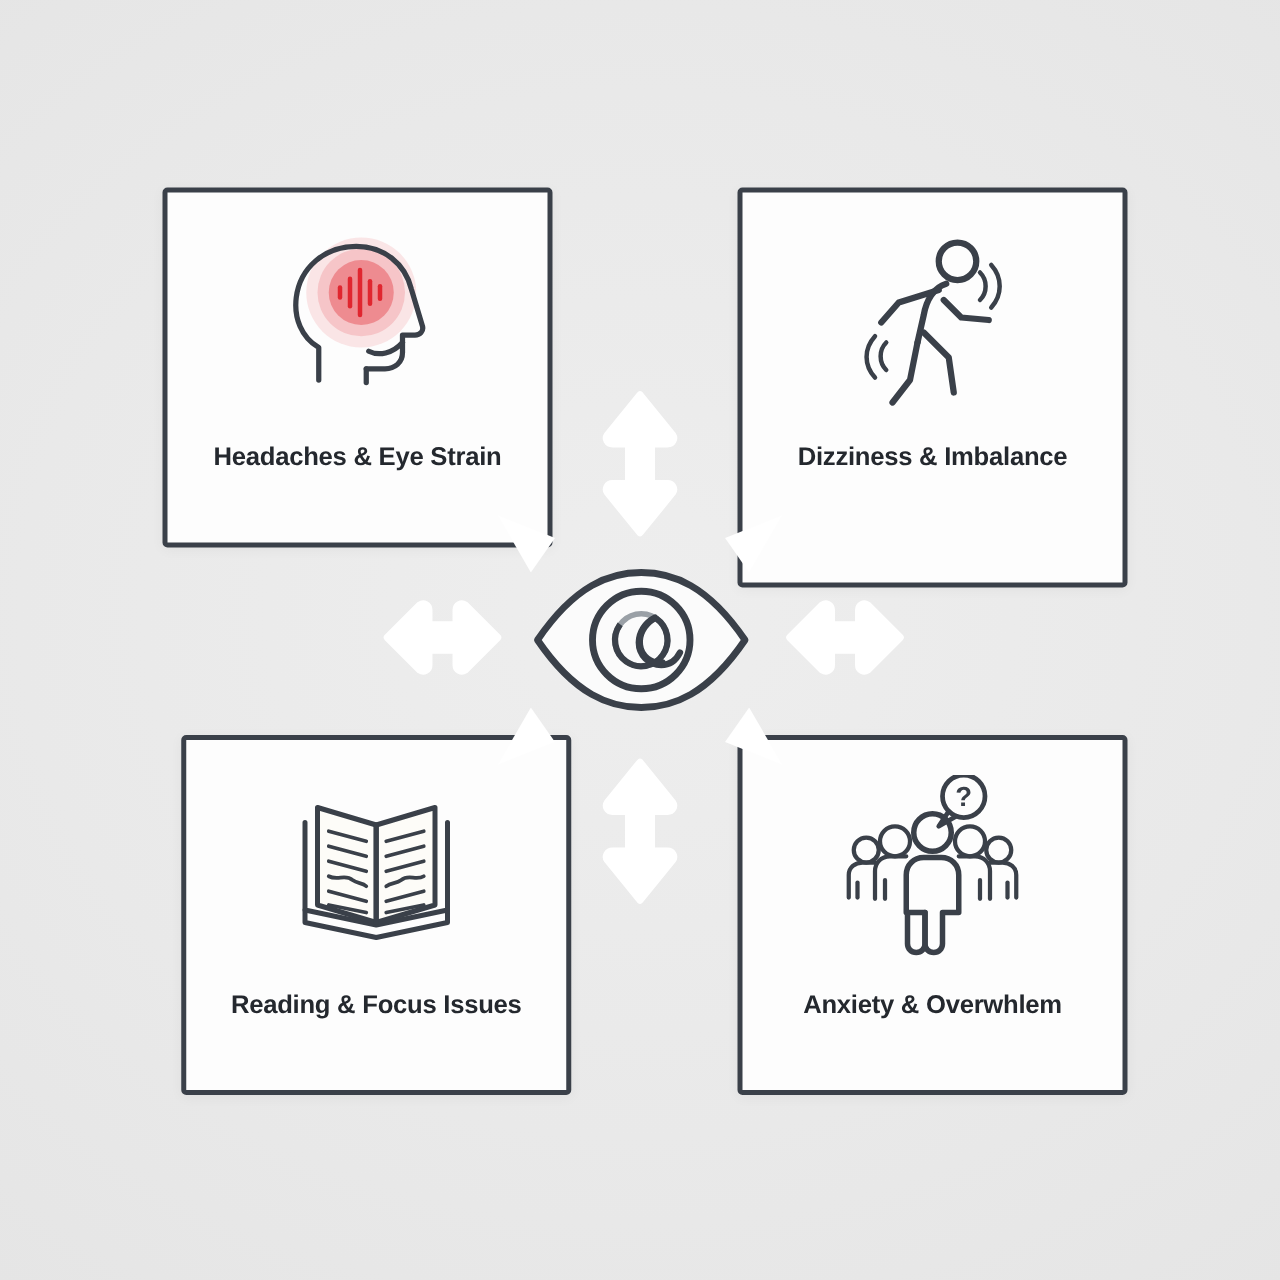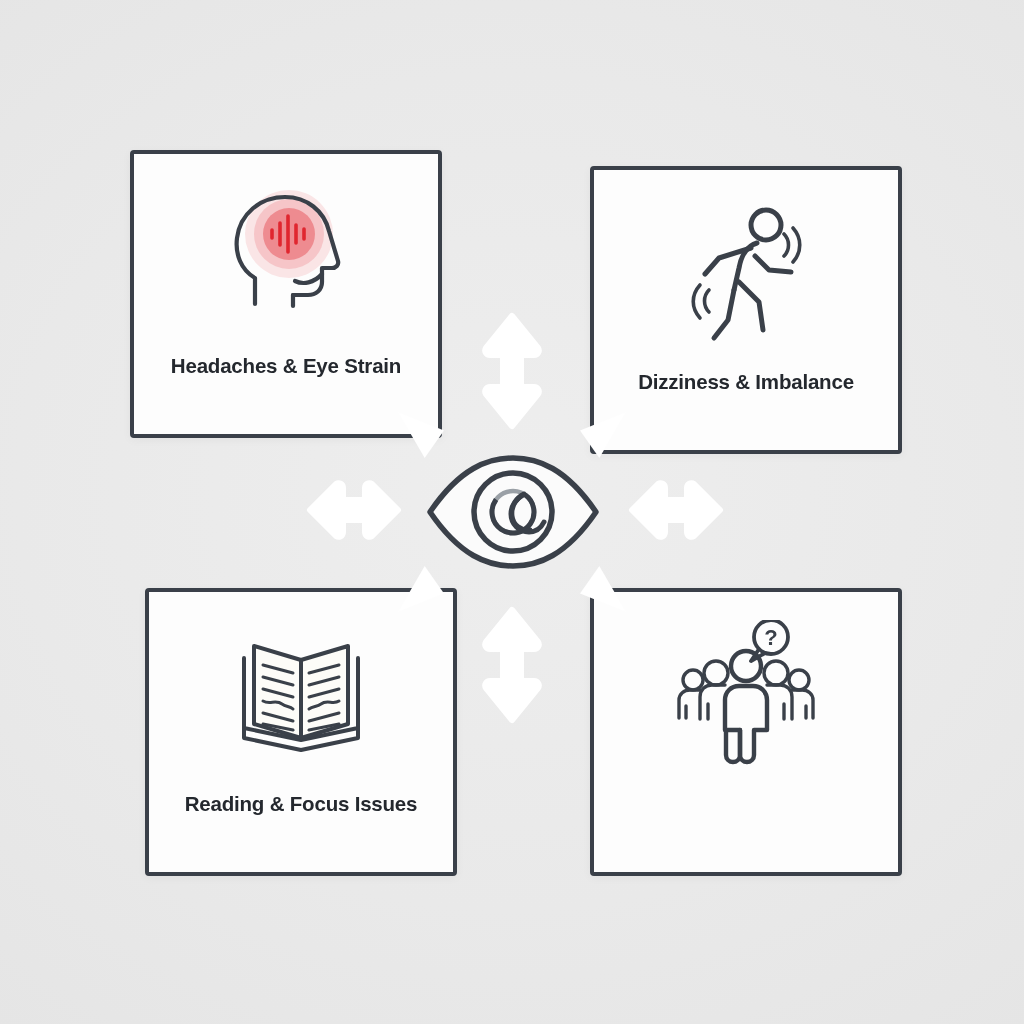--- a/index.html
+++ b/index.html
@@ -36,7 +36,7 @@
     box-shadow: 0 2px 10px rgba(0,0,0,0.045);
   }
   .card-tl { left: 130px;  top: 150px; width: 312px; height: 288px; }
-  .card-tr { left: 590px;  top: 150px; width: 312px; height: 288px; margin-top: 16px; }
+  .card-tr { left: 590px;  top: 150px; width: 312px; height: 320px; }
   .card-bl { left: 145px;  top: 588px; width: 312px; height: 288px; }
   .card-br { left: 590px;  top: 588px; width: 312px; height: 288px; }
 

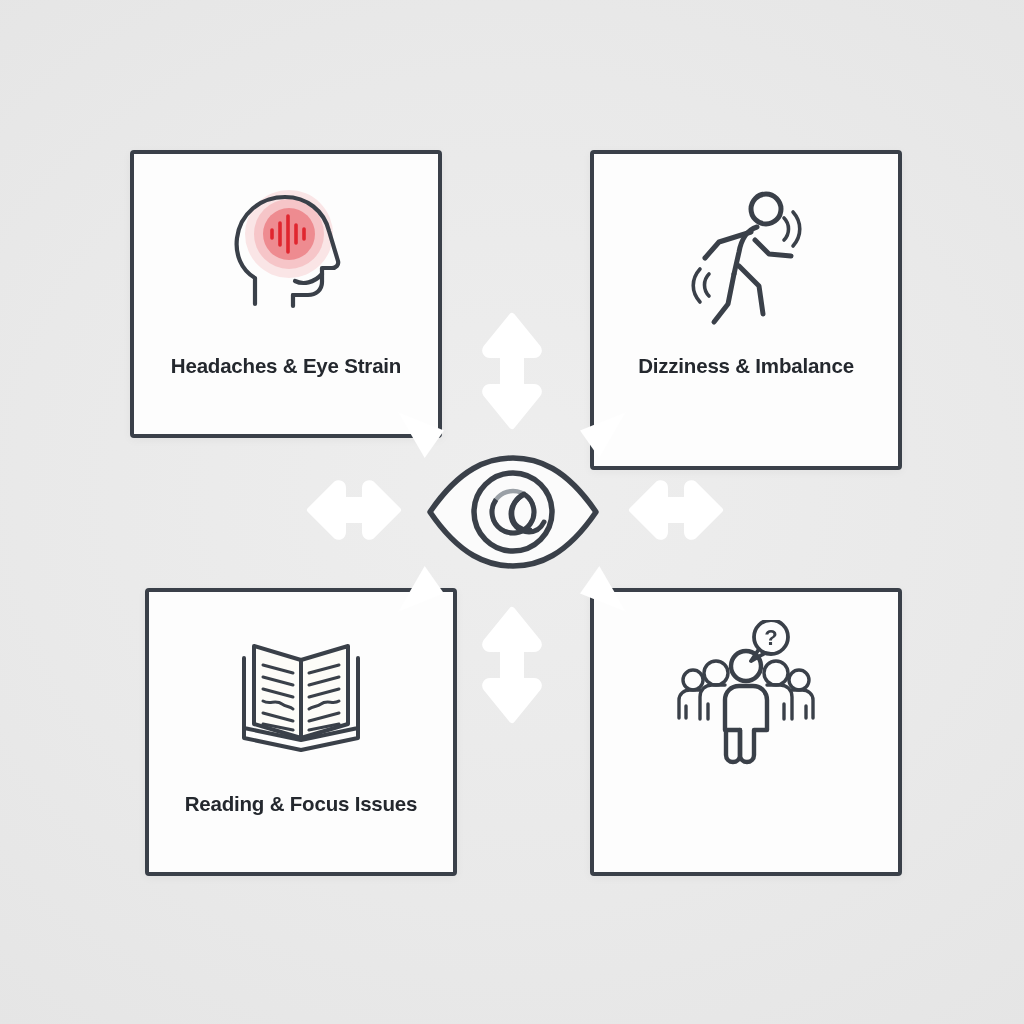--- a/index.html
+++ b/index.html
@@ -234,6 +234,7 @@
         <text x="100" y="25" text-anchor="middle" font-family="Liberation Sans, sans-serif" font-size="22" font-weight="bold" fill="#3a4049">?</text>
       </svg>
     </div>
+    <div class="card-label">Anxiety &amp; Overwhlem</div>
   </div>
 
   <div class="flap flap-tl"></div>

